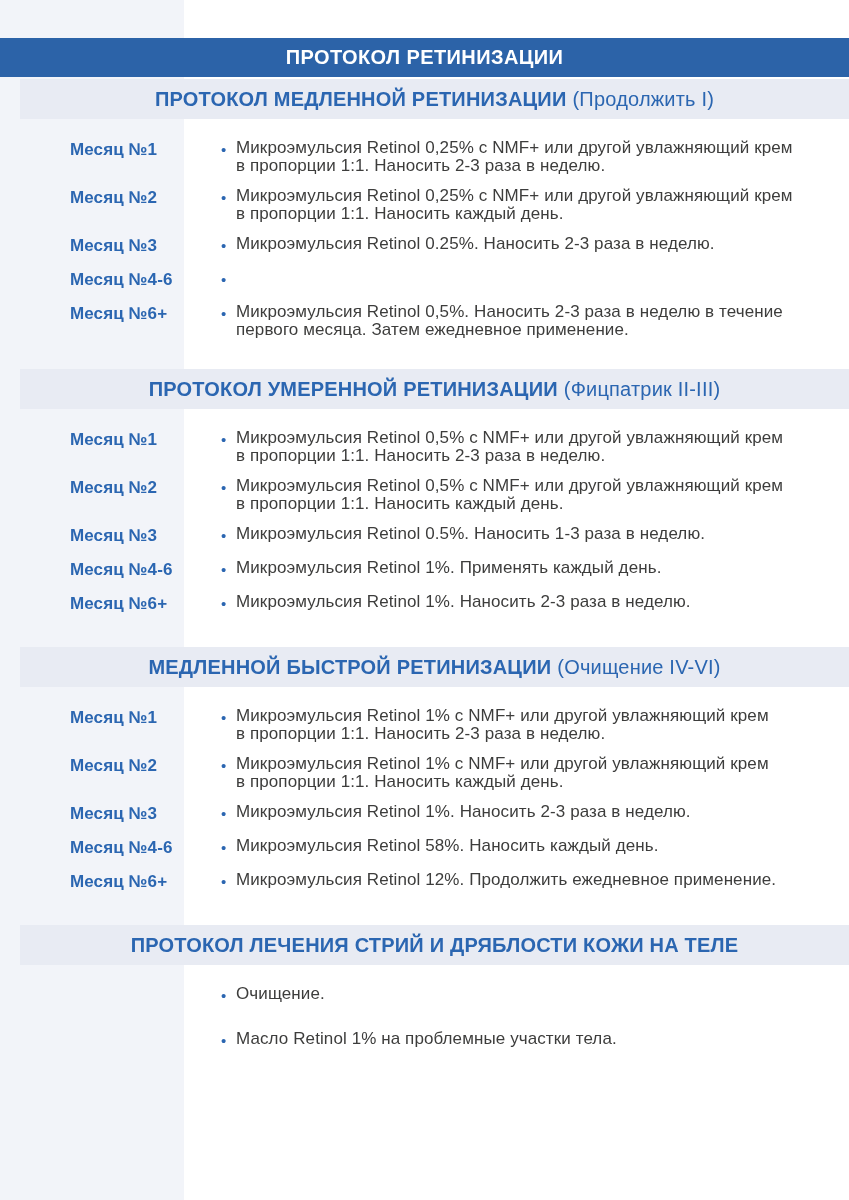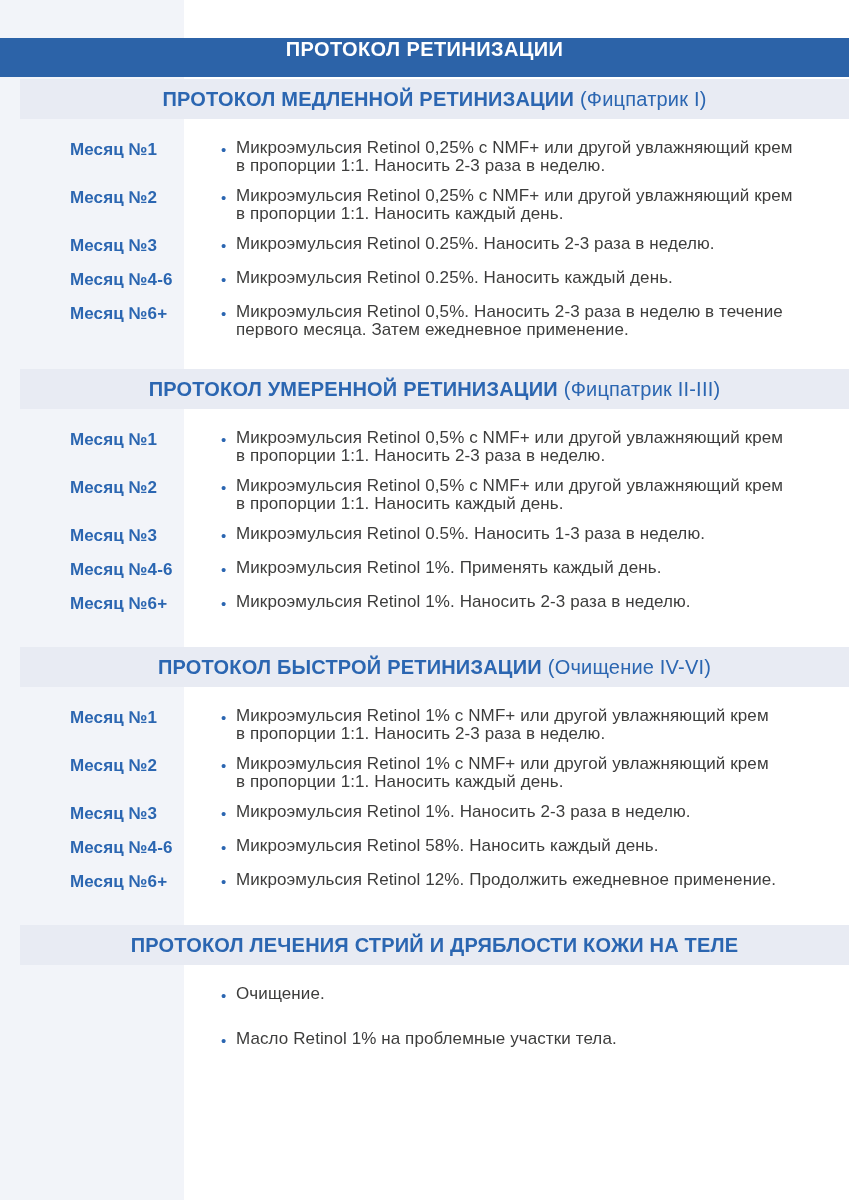--- a/index.html
+++ b/index.html
@@ -32,7 +32,7 @@
     height:39px;
     background:var(--primary-blue);
     color:#ffffff;
-    display:flex;justify-content:center;
+    display:flex;align-items:center;justify-content:center;
     font-size:20px;font-weight:bold;
     letter-spacing:0.4px;
   }

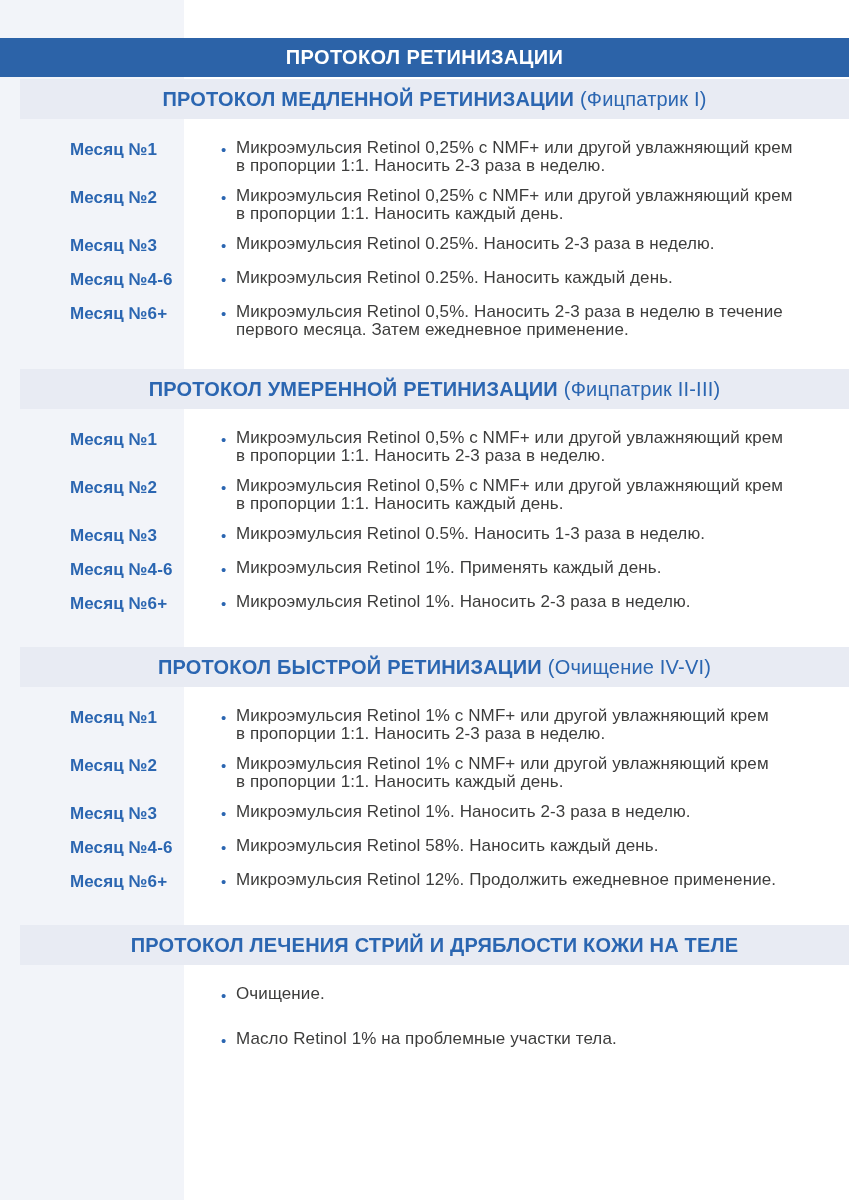--- a/index.html
+++ b/index.html
@@ -103,7 +103,7 @@
     <div>
       <div class="section-bar">
         <span class="stitle">ПРОТОКОЛ МЕДЛЕННОЙ РЕТИНИЗАЦИИ</span>
-        <span class="ssub">(Фицпатрик I)</span>
+        <span class="ssub">(Продолжить I)</span>
       </div>
       <div class="rows first">
         <div class="row">

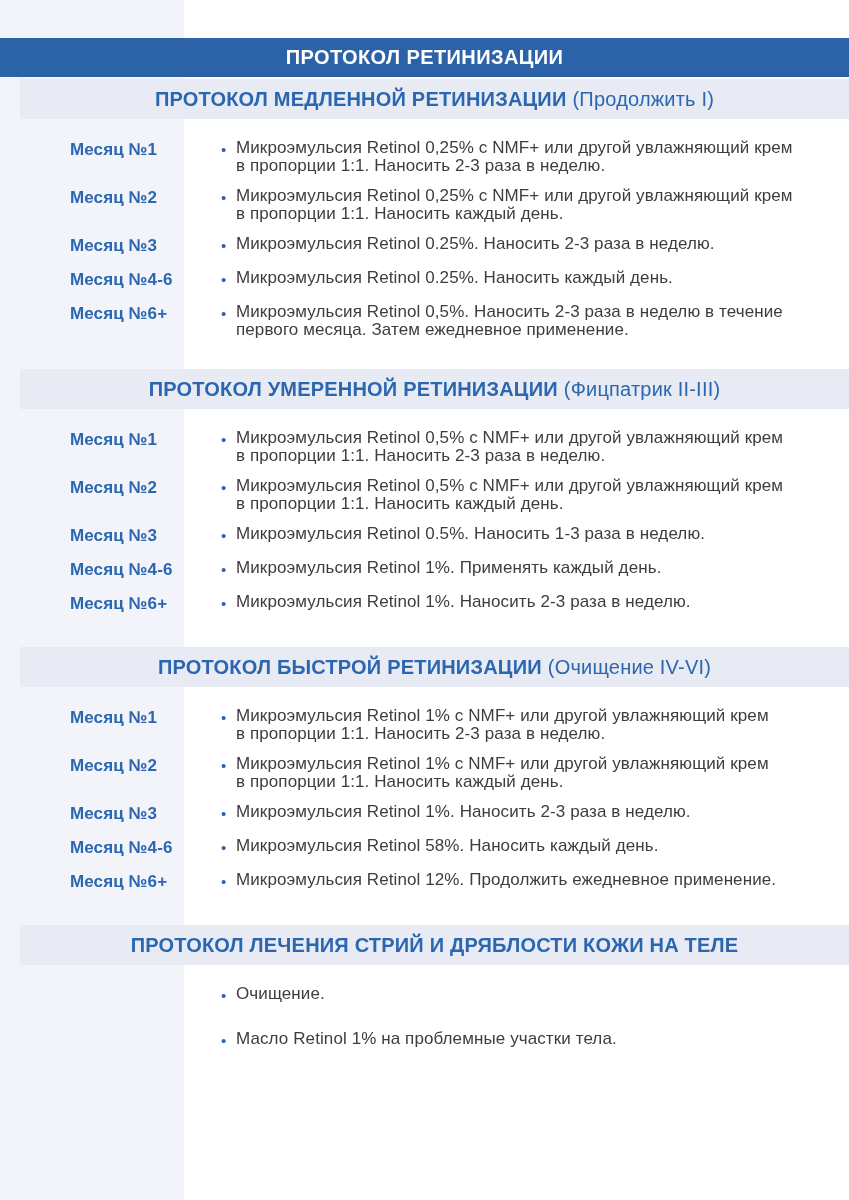--- a/index.html
+++ b/index.html
@@ -133,7 +133,6 @@
           <div class="row-label">Месяц №4-6</div>
           <div class="row-body">
             <span class="bullet">•</span>
-            <span class="row-text">Микроэмульсия Retinol 0.25%. Наносить каждый день.</span>
           </div>
         </div>
         <div class="row">

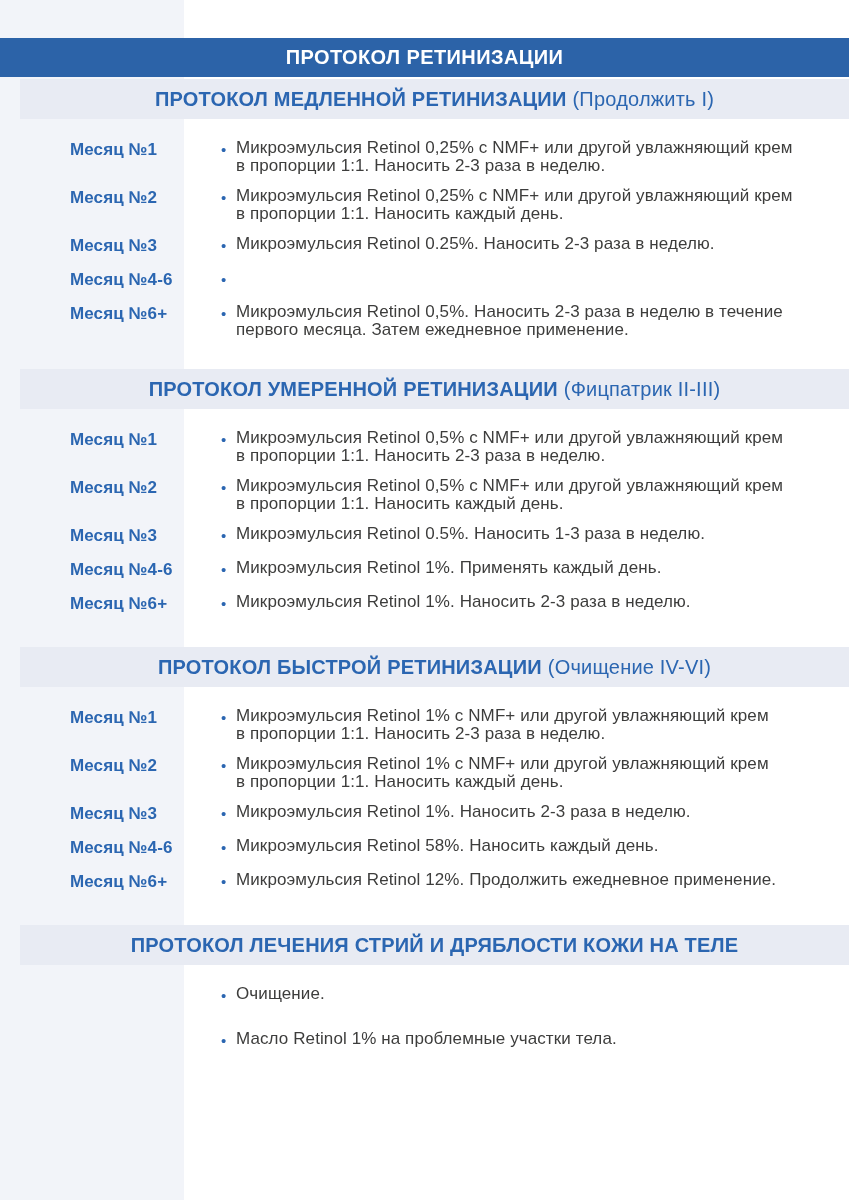--- a/index.html
+++ b/index.html
@@ -194,7 +194,7 @@
 
     <div>
       <div class="section-bar">
-        <span class="stitle">ПРОТОКОЛ БЫСТРОЙ РЕТИНИЗАЦИИ</span>
+        <span class="stitle">МЕДЛЕННОЙ БЫСТРОЙ РЕТИНИЗАЦИИ</span>
         <span class="ssub">(Очищение IV-VI)</span>
       </div>
       <div class="rows">

